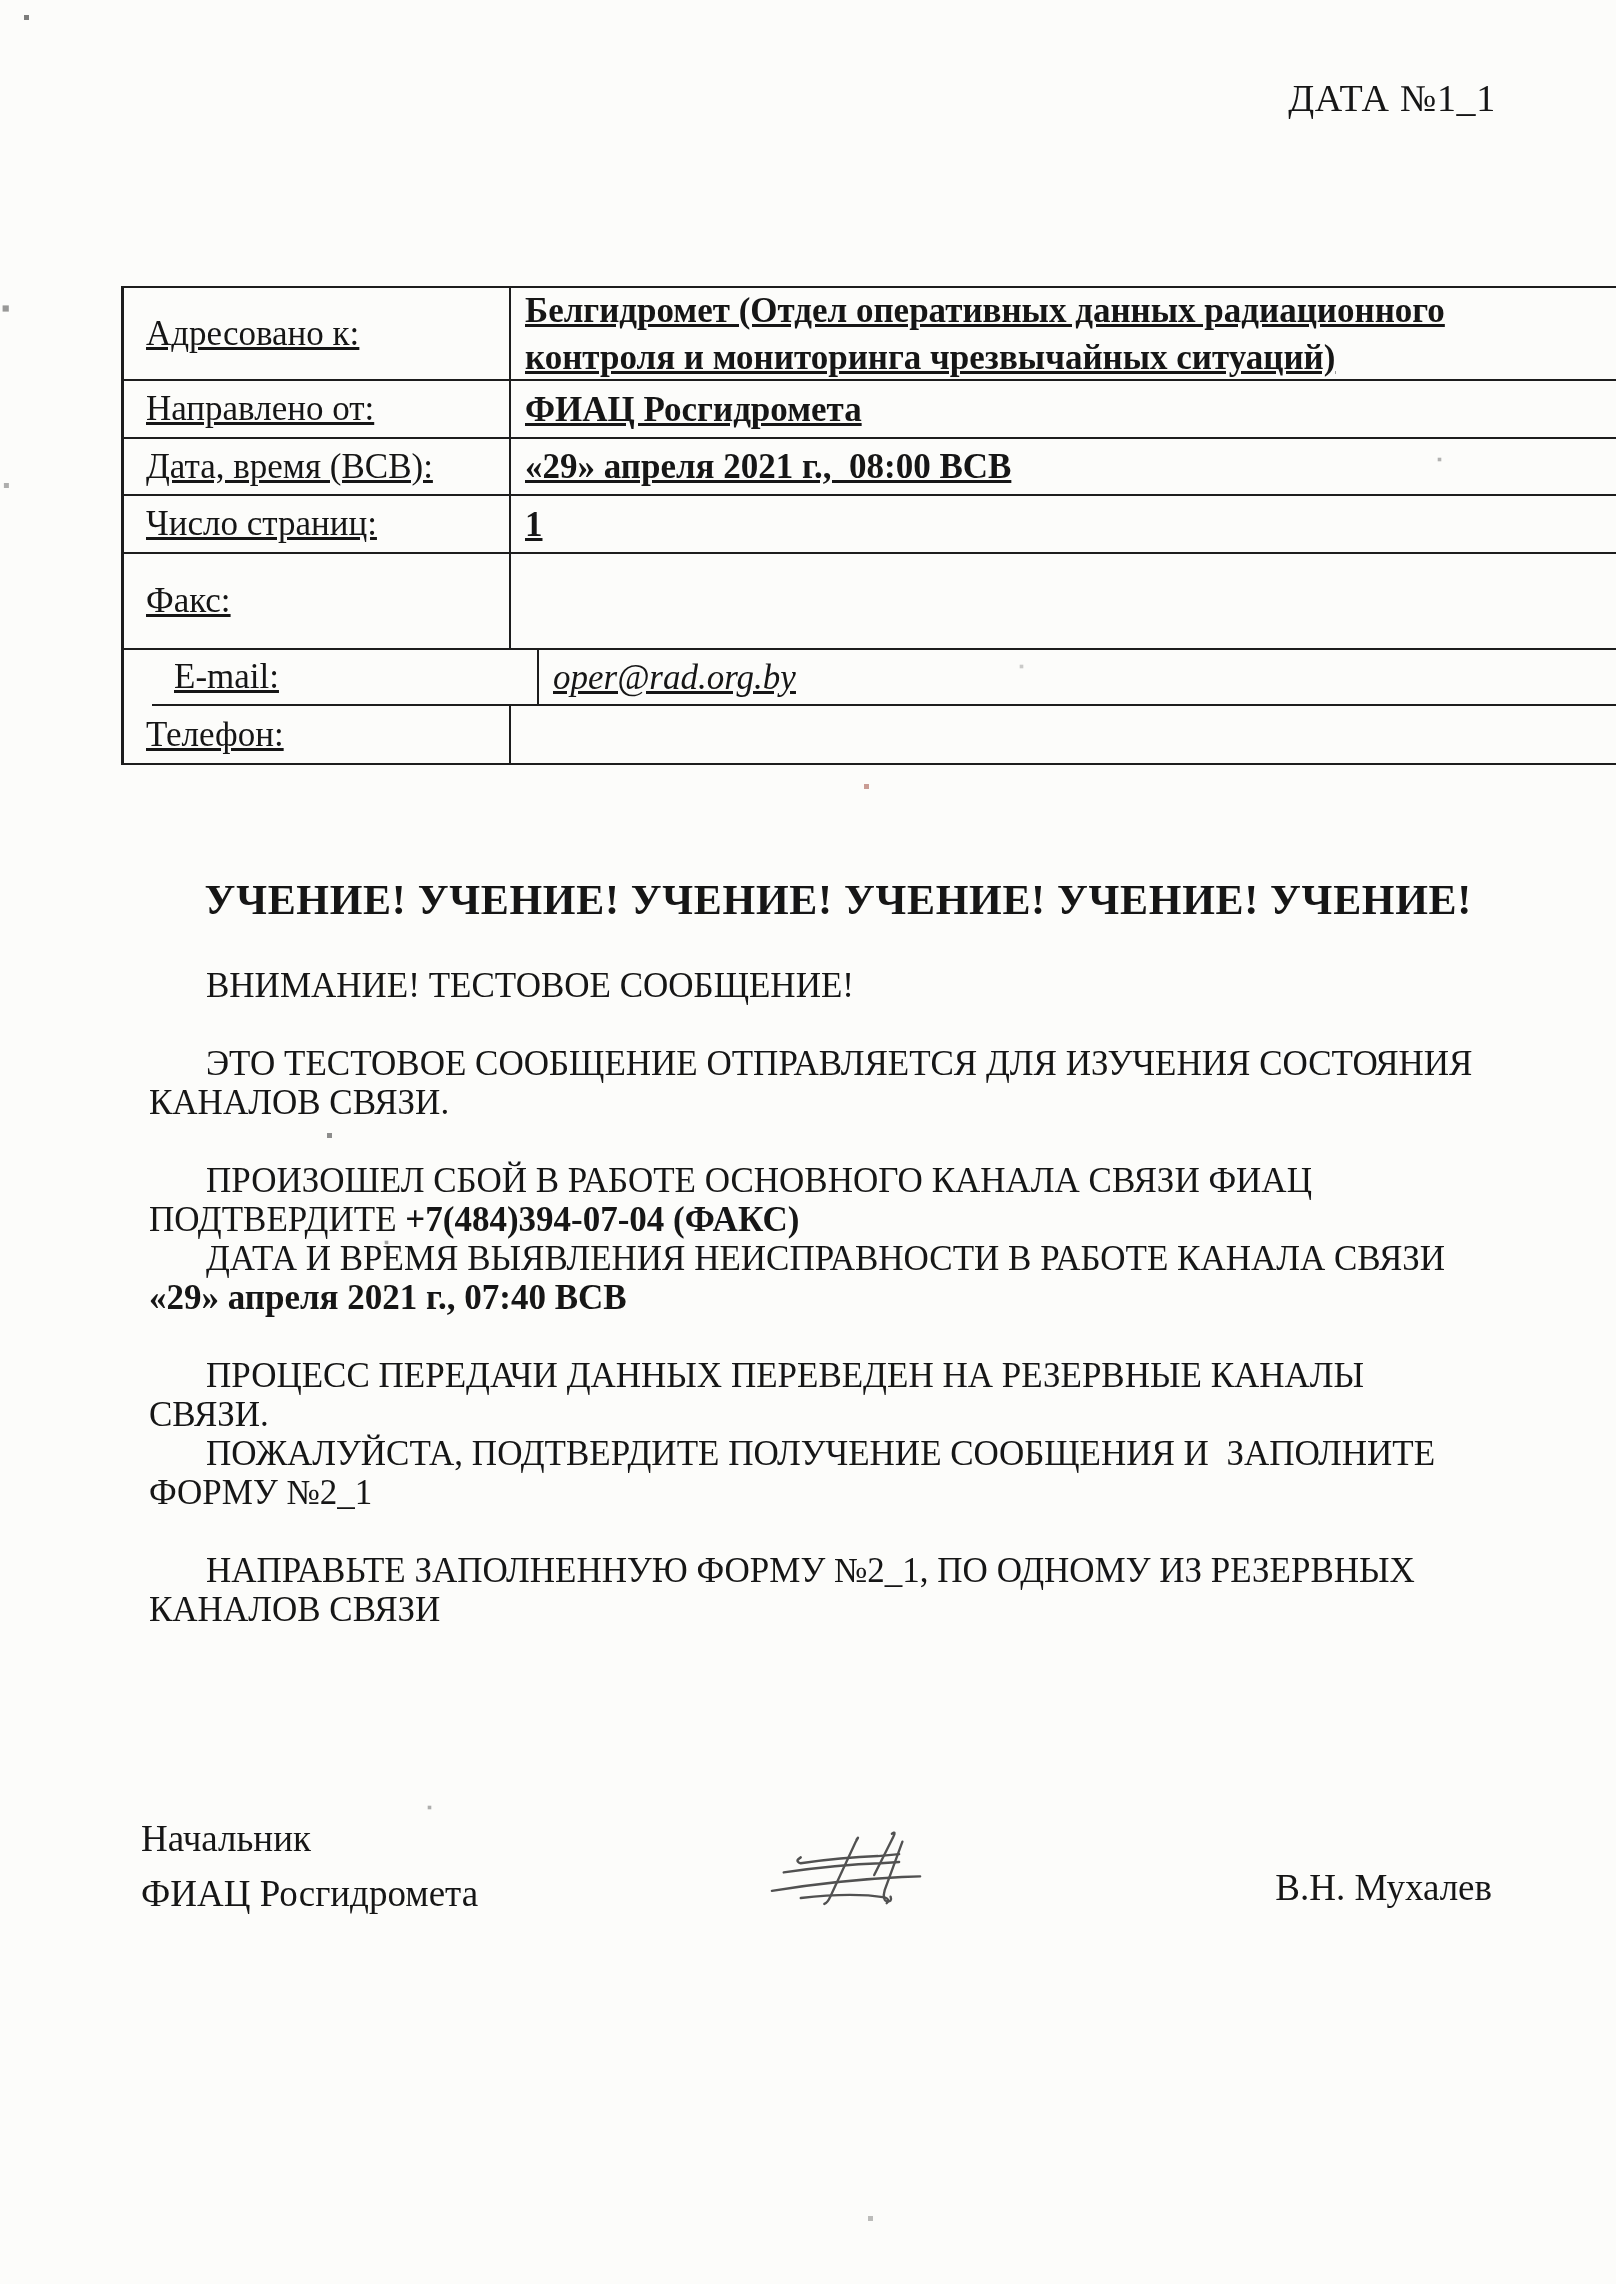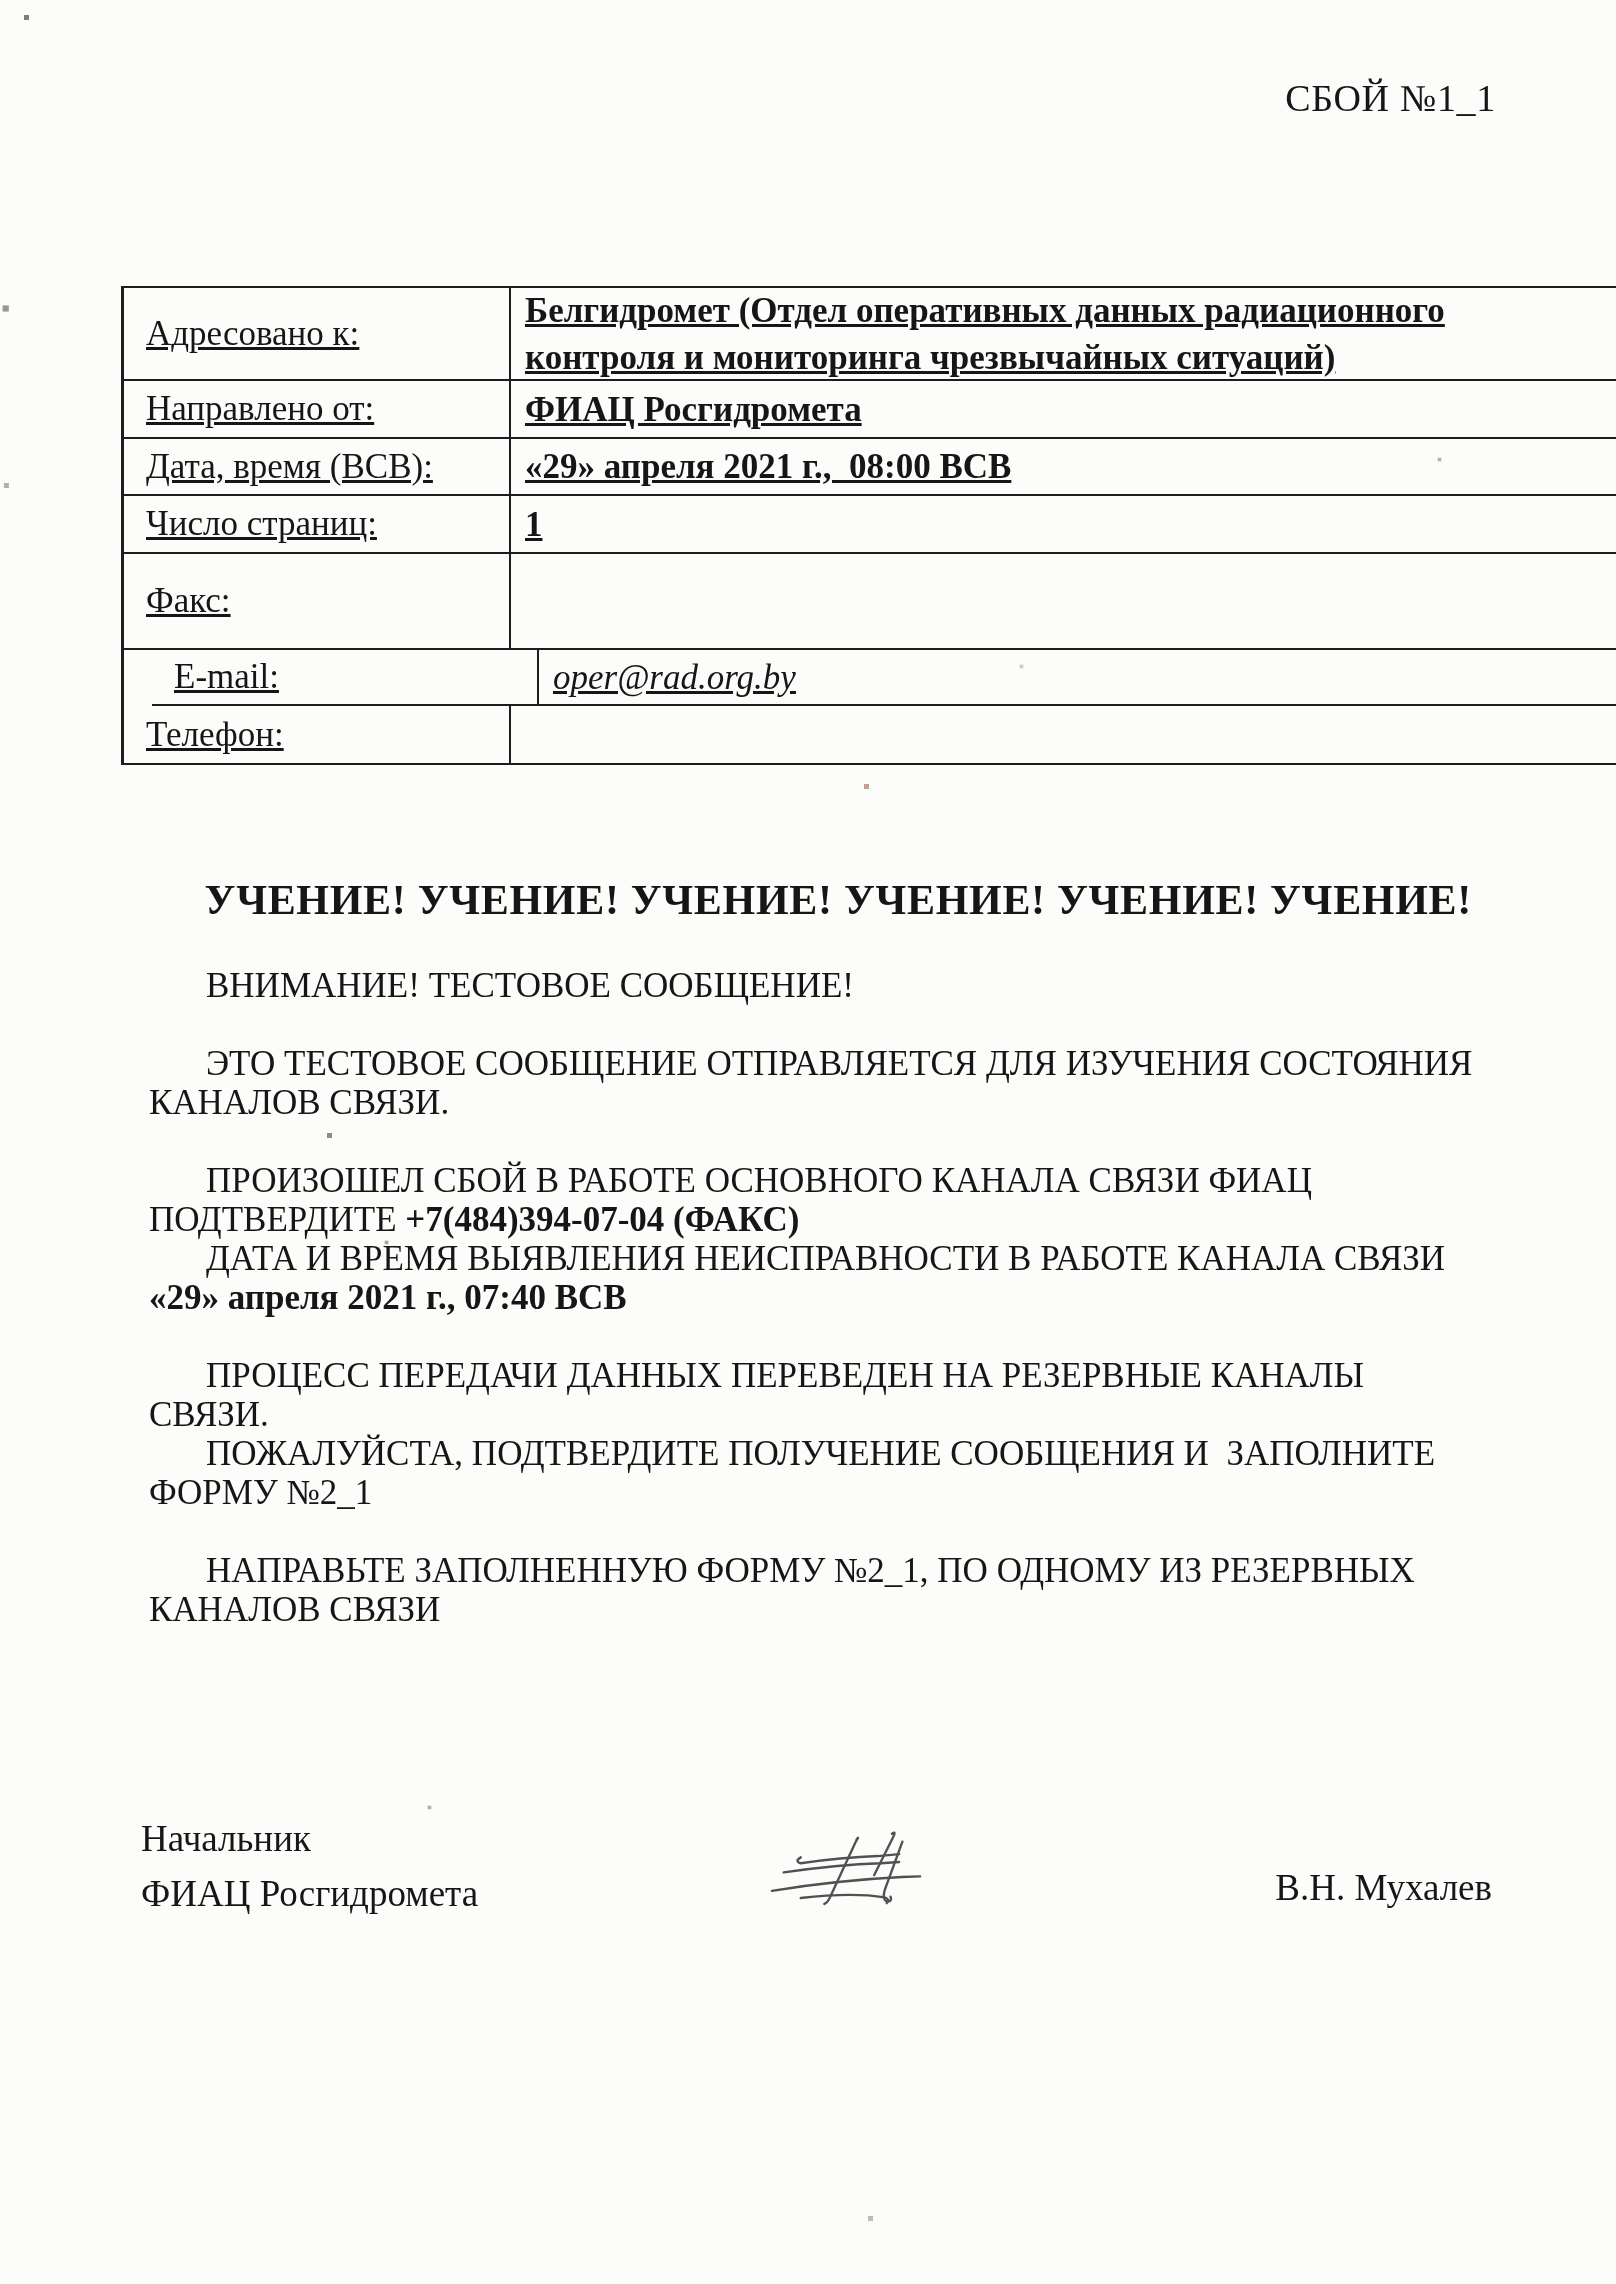--- a/index.html
+++ b/index.html
@@ -93,7 +93,7 @@
 
   <div class="speck"></div>
 
-  <div class="form-label">СБОЙ №1_1</div>
+  <div class="form-label">ДАТА №1_1</div>
 
   <div class="hdr-table">
       <div class="hdr-row">

